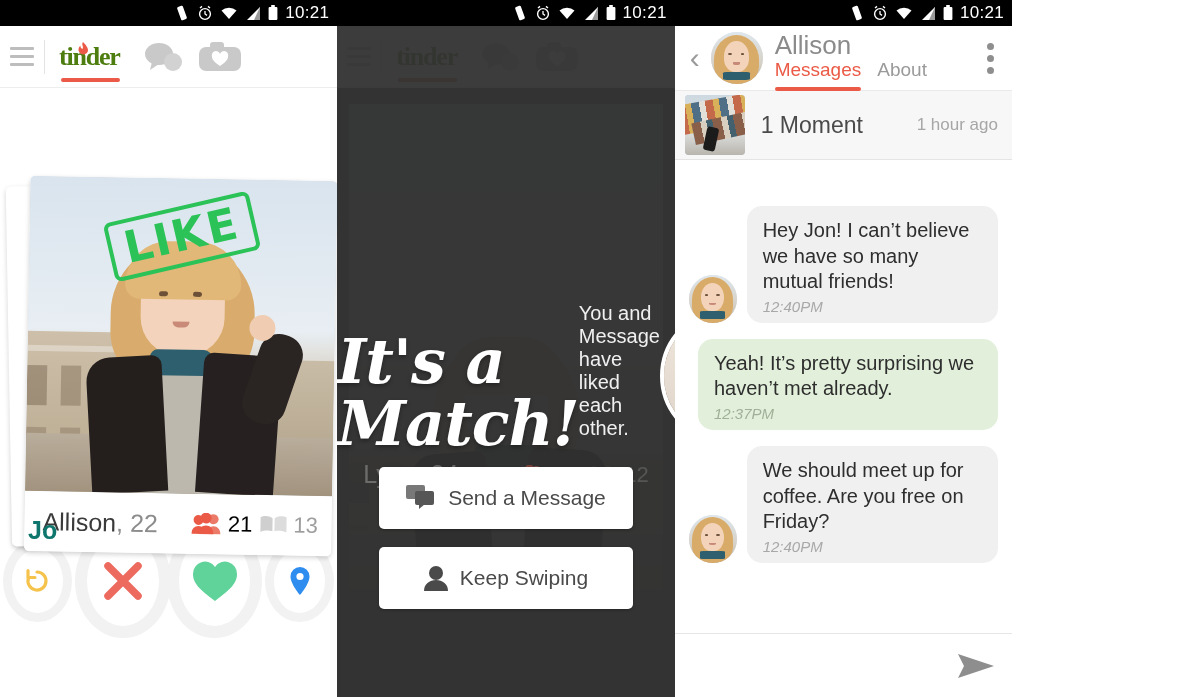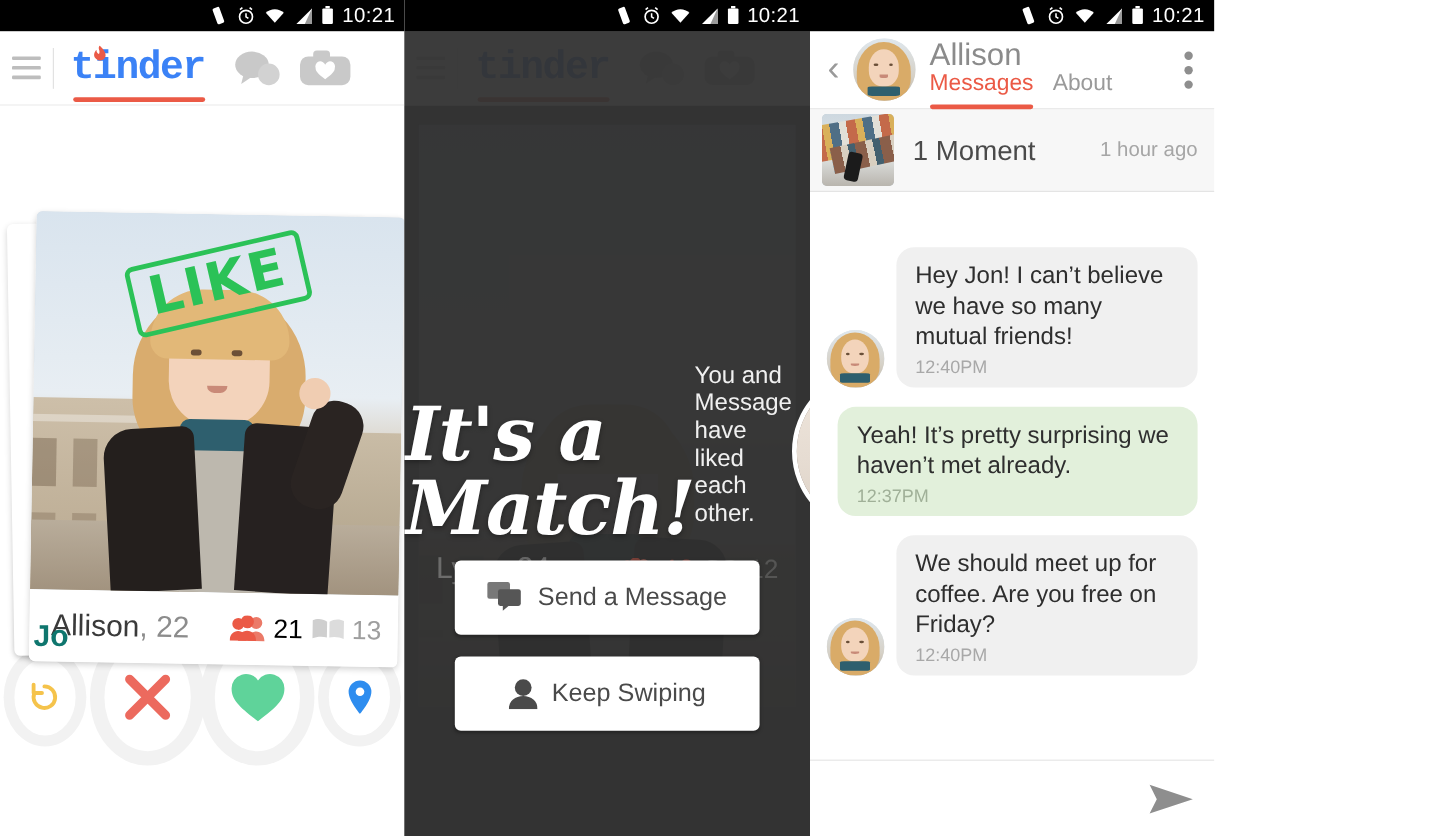--- a/index.html
+++ b/index.html
@@ -32,8 +32,8 @@
   .nav-divider { width: 1px; height: 34px; background: #e2e2e2; }
   .logo-wrap { position: relative; padding: 0 4px; }
   .logo {
-    color: #3b82f6; font-size: 33px; font-weight: bold; letter-spacing: -1.2px;
-    font-family: Liberation Mono, monospace; line-height: 1;
+    color: #4d7c0f; font-size: 26px; font-weight: bold; letter-spacing: -1.2px;
+    font-family: Liberation Serif, serif; line-height: 1;
   }
   .logo-underline {
     position: absolute; left: 6px; right: 4px; bottom: -12px; height: 4px;

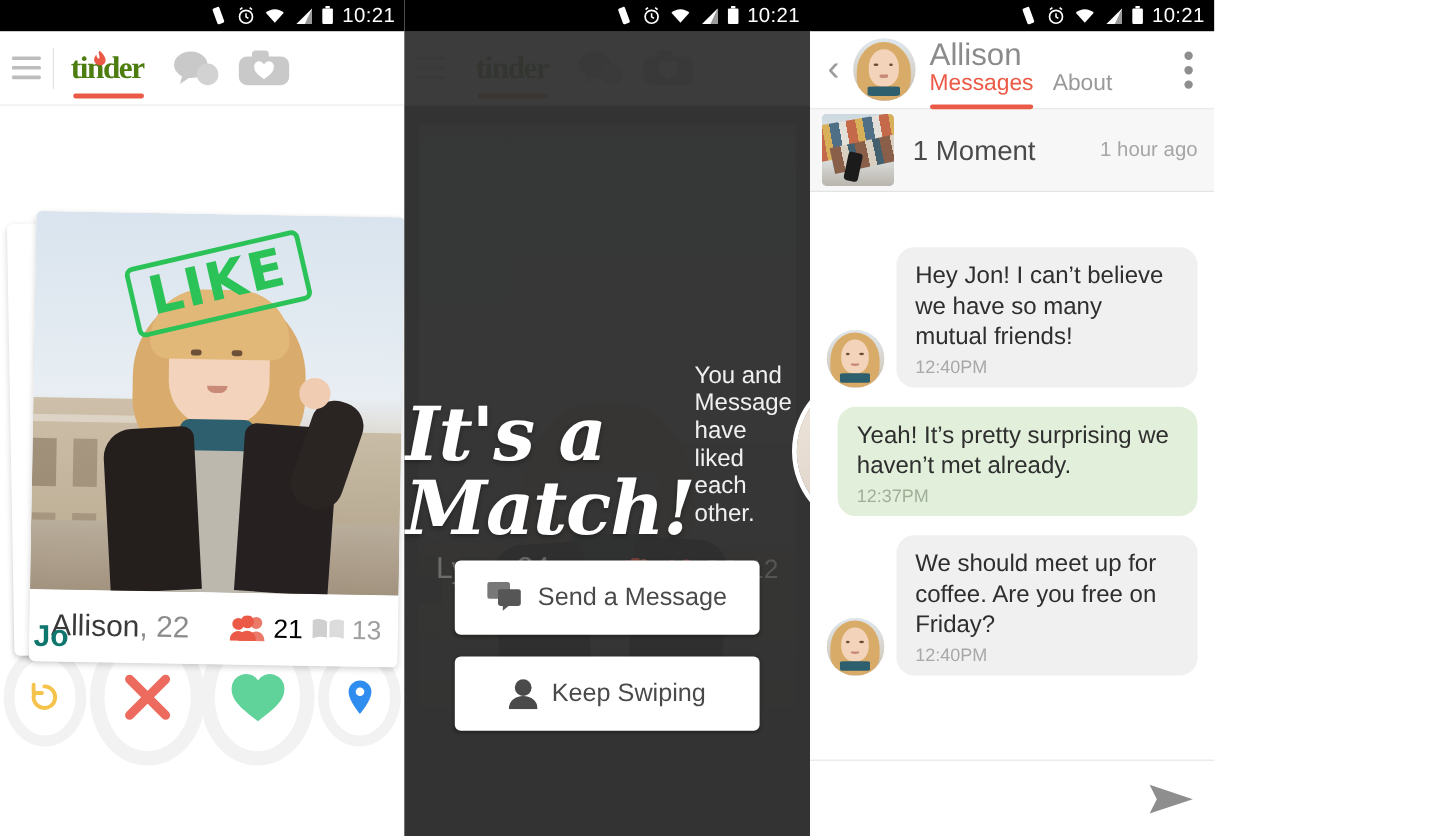--- a/index.html
+++ b/index.html
@@ -188,7 +188,7 @@
   .bubble.them { background: #f0f0f0; }
   .bubble.me { background: #e2f0db; }
   .bubble p { font-size: 20px; color: #2e2e2e; line-height: 1.28; }
-  .bubble .time { font-size: 15px; color: #a8a8a8; margin-top: 3px; }
+  .bubble .time { font-size: 15px; color: #a8a8a8; margin-top: 3px; font-style: italic; }
   .bubble.me .time { color: #a0b098; }
 
   .chat-input {

